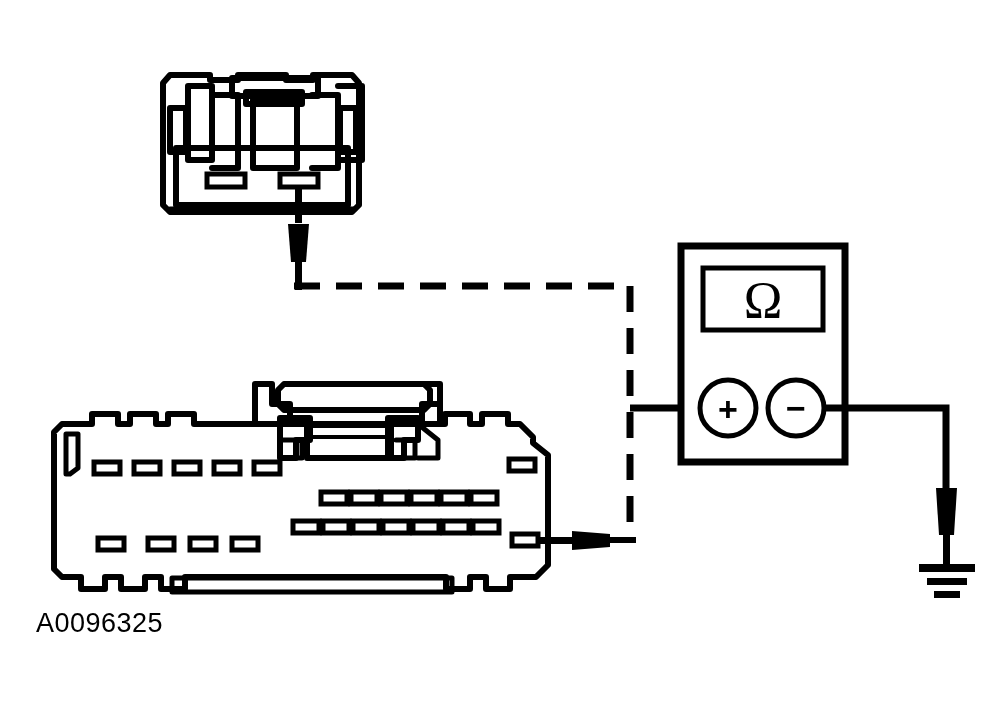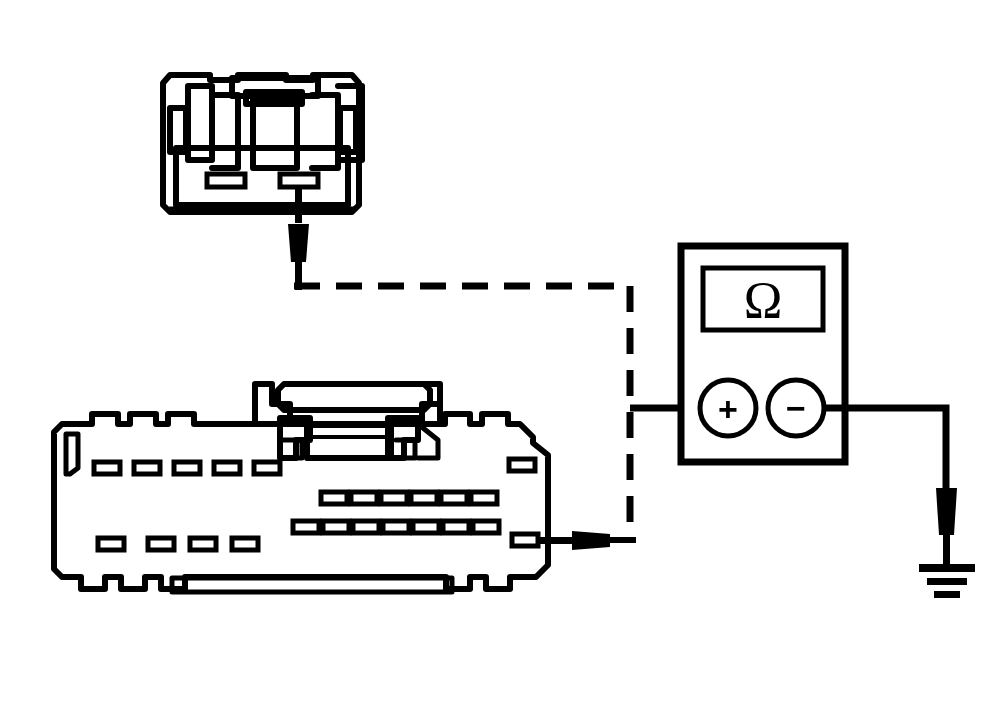--- a/index.html
+++ b/index.html
@@ -221,6 +221,7 @@
 
   </svg>
 
+  <div class="fig-label">A0096325</div>
 
 </div>
 

